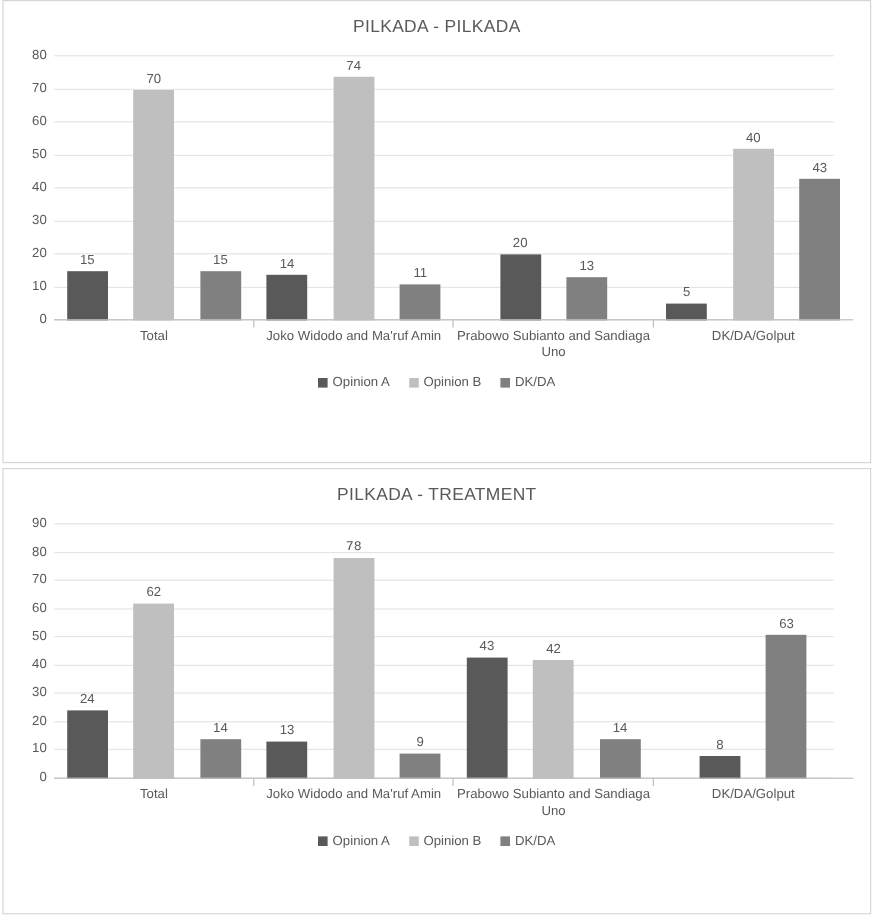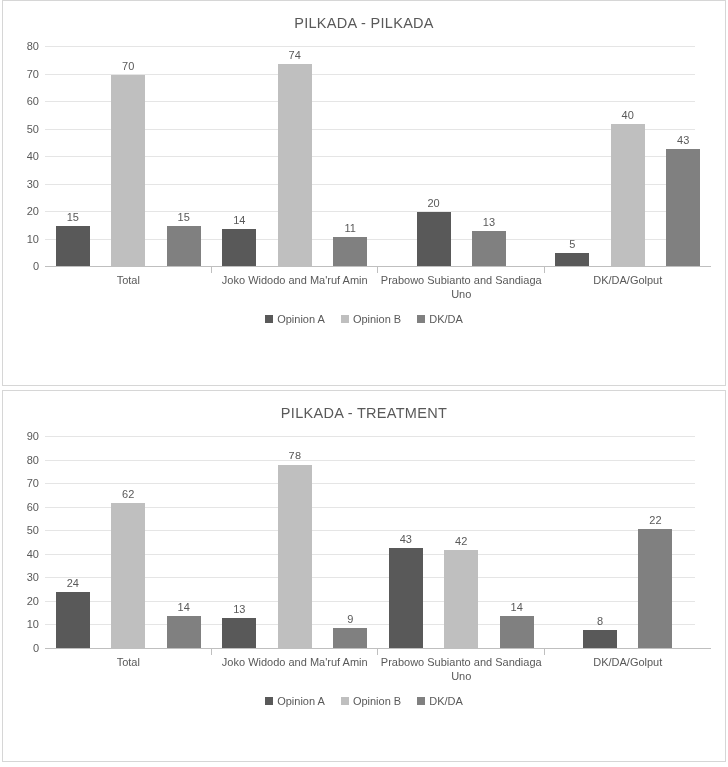--- a/index.html
+++ b/index.html
@@ -377,7 +377,7 @@
             </div>
             <div class="bar-slot">
               <div class="bar" style="height: 56.6667%; background: rgb(128, 128, 128);">
-                <span class="val">22</span>
+                <span class="val">63</span>
               </div>
             </div>
           </div>

